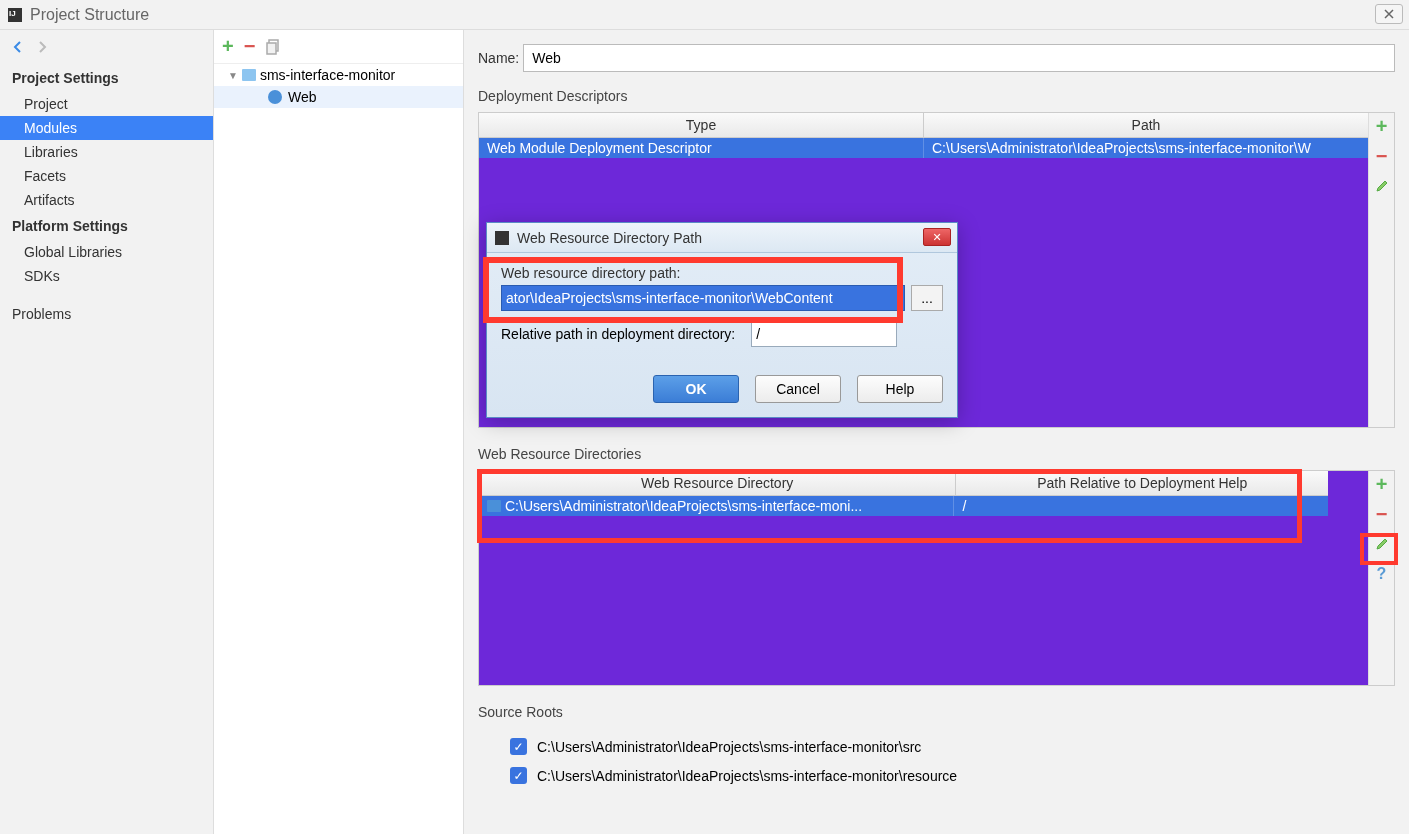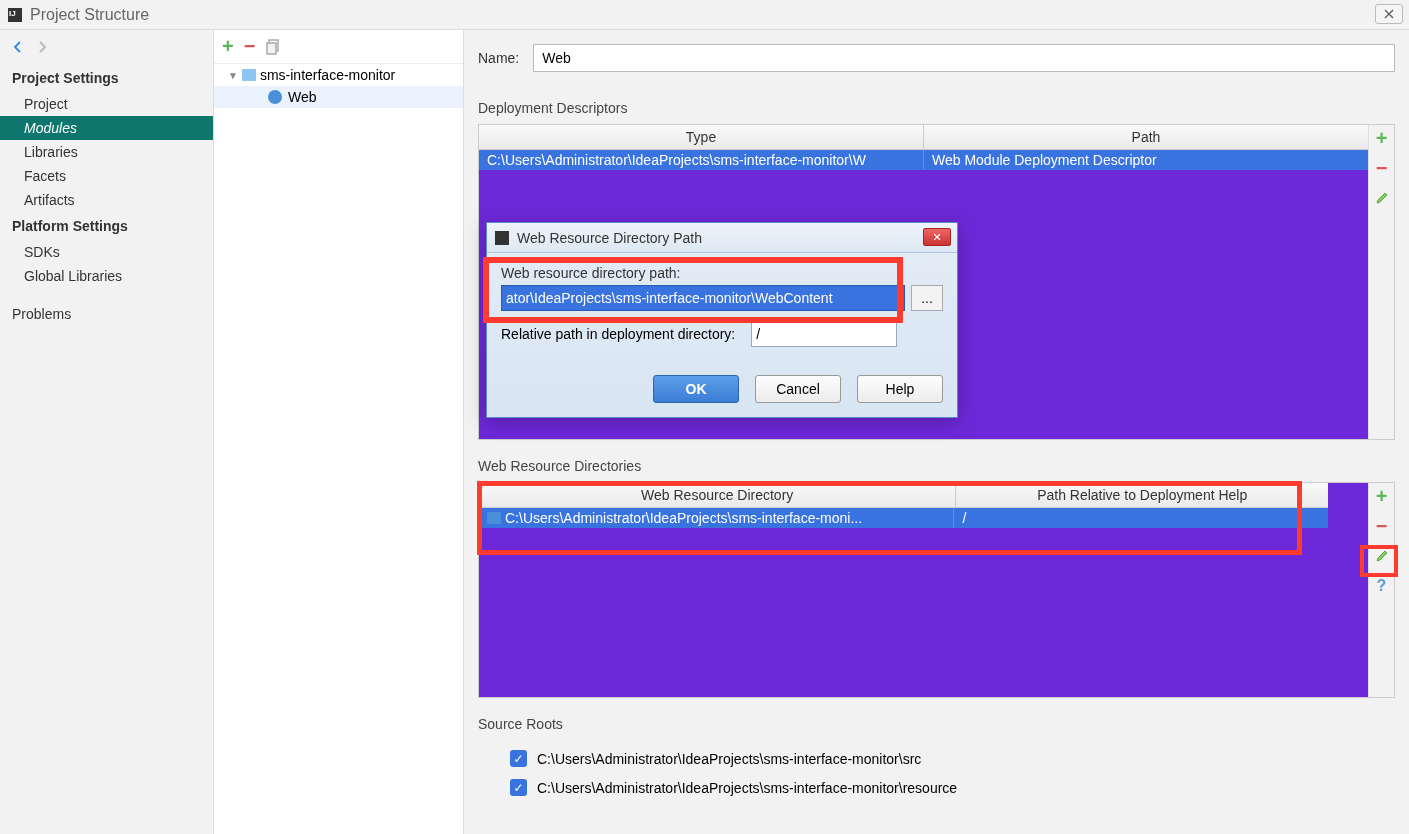--- a/index.html
+++ b/index.html
@@ -34,7 +34,7 @@
 .module-tree .tree-child .web-icon { width: 14px; height: 14px; background: #4a90d9; border-radius: 50%; display: inline-block; }
 
 .content { flex: 1; background: #f2f2f2; padding: 14px 14px 0 14px; position: relative; overflow: hidden; }
-.name-row { display: flex; align-items: center; gap: 14px; margin-bottom: 28px; }
+.name-row { display: flex; align-items: center; gap: 4px; margin-bottom: 16px; }
 .name-row label { color: #333; }
 .name-row input { flex: 1; height: 28px; border: 1px solid #bbb; padding: 0 8px; background: #fff; }
 

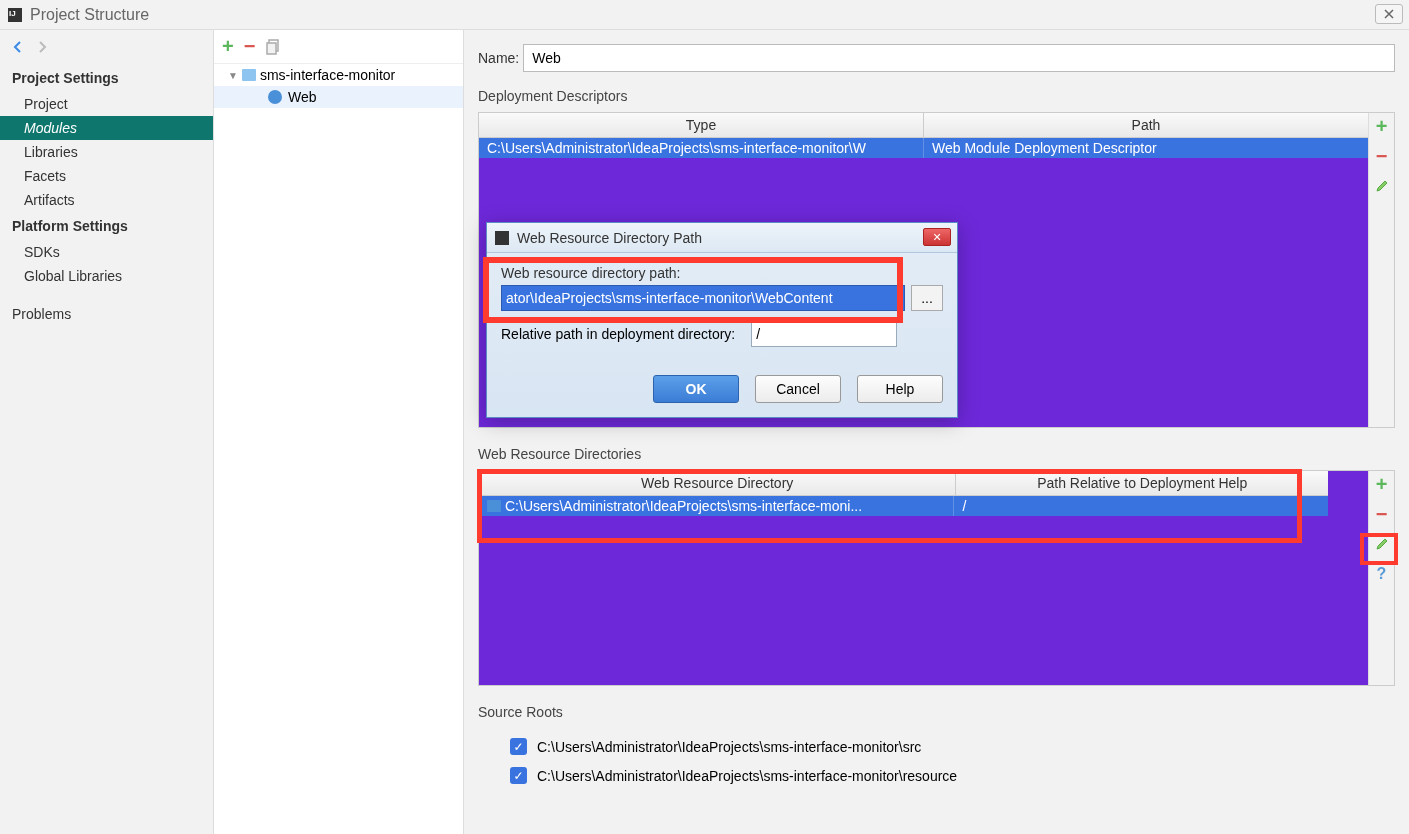--- a/index.html
+++ b/index.html
@@ -19,7 +19,7 @@
 .sidebar-nav .arrow { width: 16px; height: 16px; cursor: pointer; }
 .sidebar-header { padding: 6px 12px; font-weight: bold; color: #333; }
 .sidebar-item { padding: 4px 12px 4px 24px; color: #333; cursor: pointer; }
-.sidebar-item.selected { background: #0f766e; color: #fff; font-style: italic; }
+.sidebar-item.selected { background: #3b82f6; color: #fff; }
 
 .module-tree { width: 250px; background: #fff; border-right: 1px solid #ddd; }
 .module-tree-toolbar { height: 34px; display: flex; align-items: center; padding: 0 8px; gap: 10px; border-bottom: 1px solid #eee; }

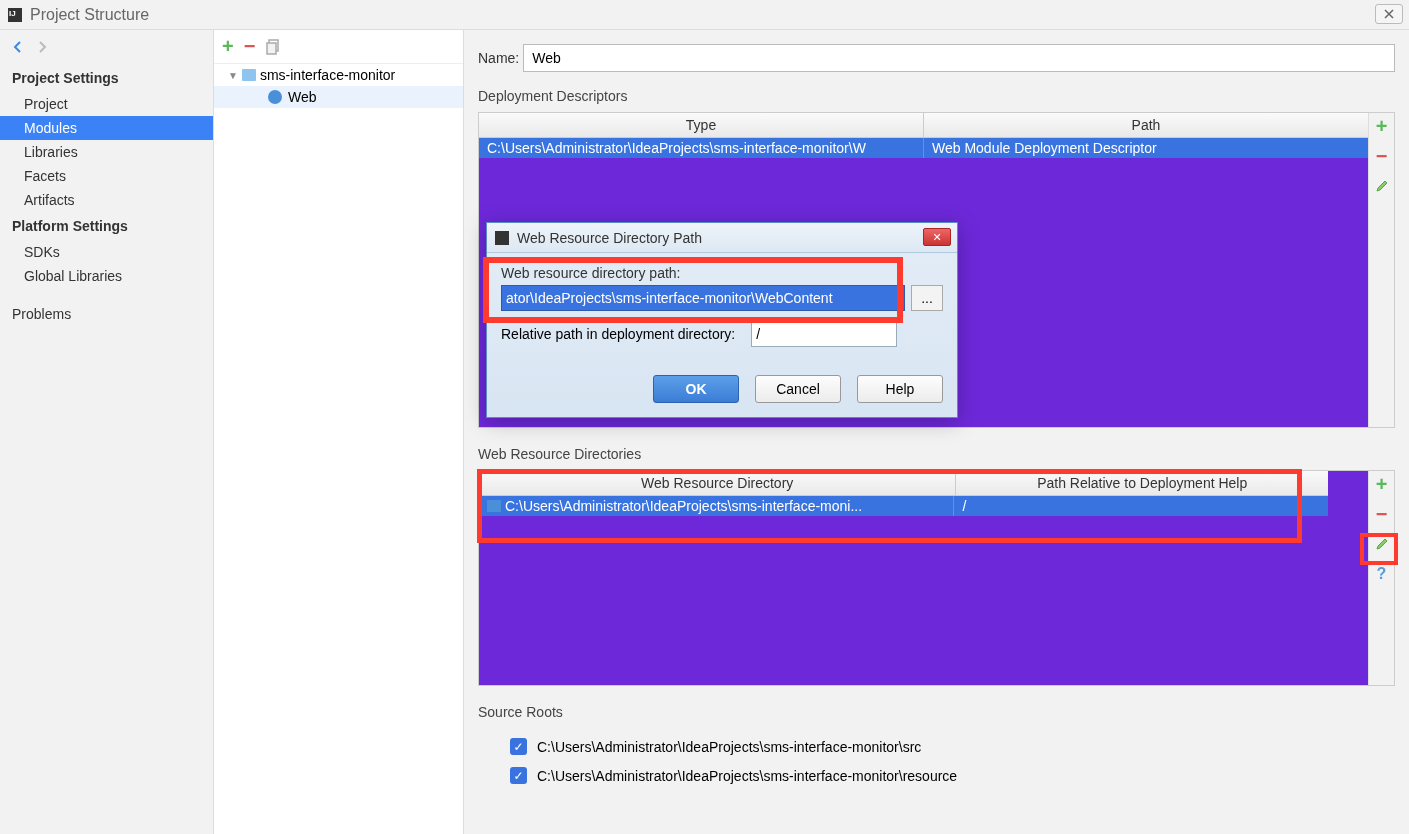--- a/index.html
+++ b/index.html
@@ -156,8 +156,8 @@
           <div class="col">Path</div>
         </div>
         <div class="tbl-row">
+          <div class="cell">Web Module Deployment Descriptor</div>
           <div class="cell">C:\Users\Administrator\IdeaProjects\sms-interface-monitor\W</div>
-          <div class="cell">Web Module Deployment Descriptor</div>
         </div>
 
       </div>

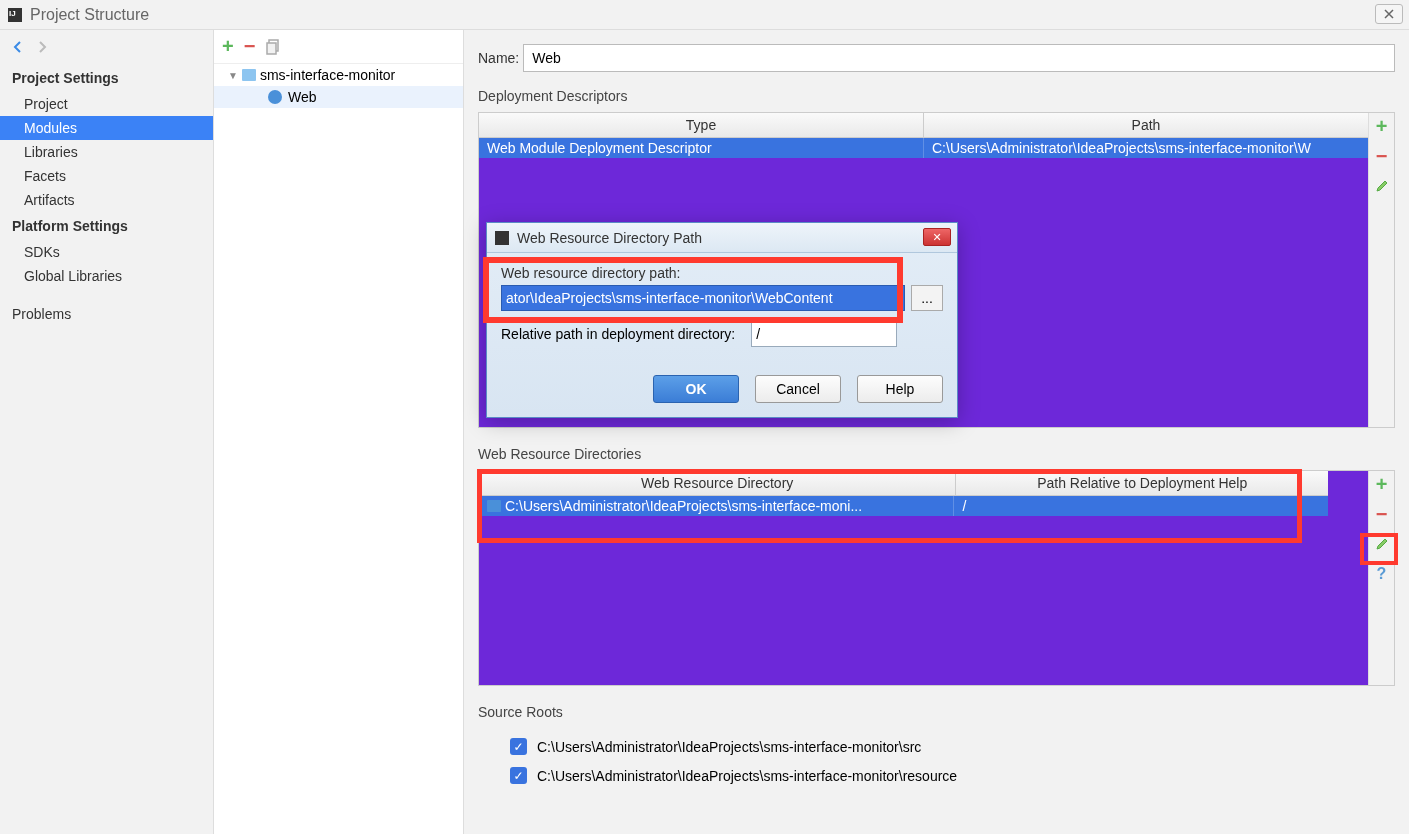--- a/index.html
+++ b/index.html
@@ -116,8 +116,8 @@
     <div class="sidebar-item">Facets</div>
     <div class="sidebar-item">Artifacts</div>
     <div class="sidebar-header">Platform Settings</div>
+    <div class="sidebar-item">Global Libraries</div>
     <div class="sidebar-item">SDKs</div>
-    <div class="sidebar-item">Global Libraries</div>
     <div style="height:14px"></div>
     <div class="sidebar-item" style="padding-left:12px">Problems</div>
   </div>

